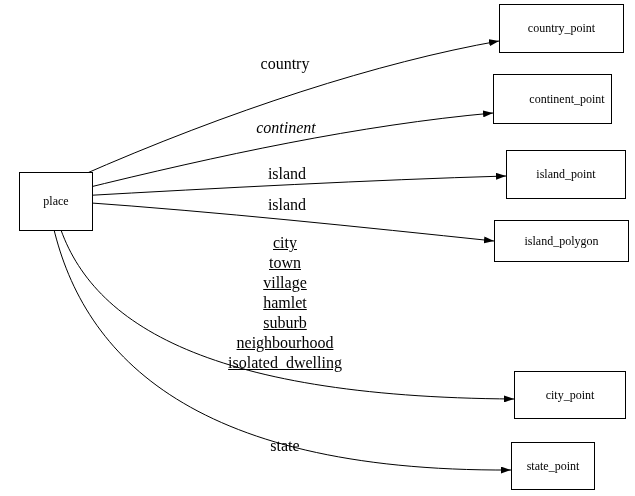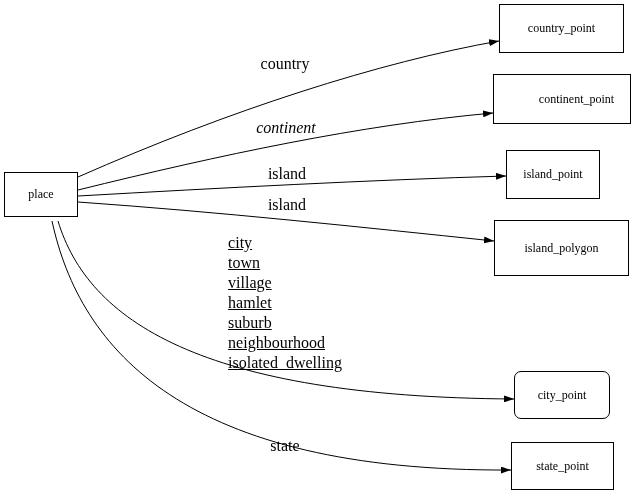--- a/index.html
+++ b/index.html
@@ -45,7 +45,7 @@
     font-size: 16px;
     line-height: 20px;
     color: #000000;
-    text-align: left;
+    text-align: center;
     white-space: pre-line;
   }
 </style>

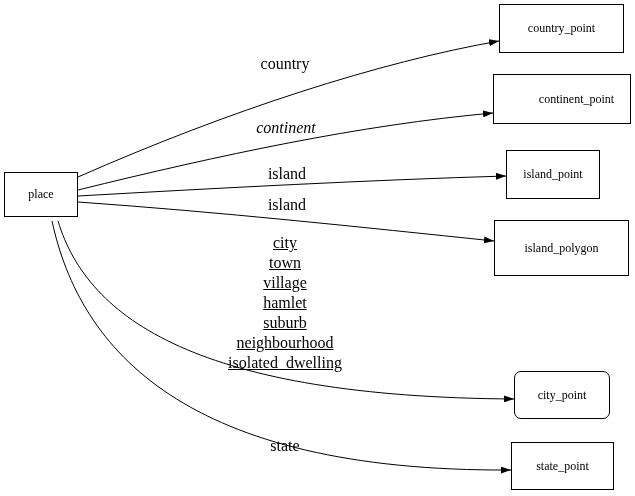--- a/index.html
+++ b/index.html
@@ -72,7 +72,7 @@
 
   <div class="node" style="left:499px; top:4px; width:125px; height:49px;">country_point</div>
 
-  <div class="node" style="left:493px; top:74px; width:138px; height:50px;padding-left:29px;">continent_point</div>
+  <div class="node" style="left:493px; top:74px; width:119px; height:50px;padding-left:29px;">continent_point</div>
 
   <div class="node" style="left:506px; top:150px; width:94px; height:49px;">island_point</div>
 

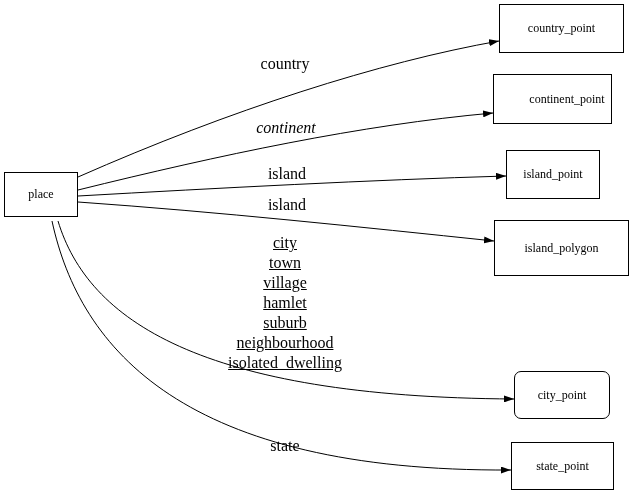--- a/index.html
+++ b/index.html
@@ -74,7 +74,7 @@
 
   <div class="node" style="left:493px; top:74px; width:119px; height:50px;padding-left:29px;">continent_point</div>
 
-  <div class="node" style="left:506px; top:150px; width:94px; height:49px;">island_point</div>
+  <div class="node" style="left:506px; top:150px; width:120px; height:49px;">island_point</div>
 
   <div class="node" style="left:494px; top:220px; width:135px; height:56px;">island_polygon</div>
 

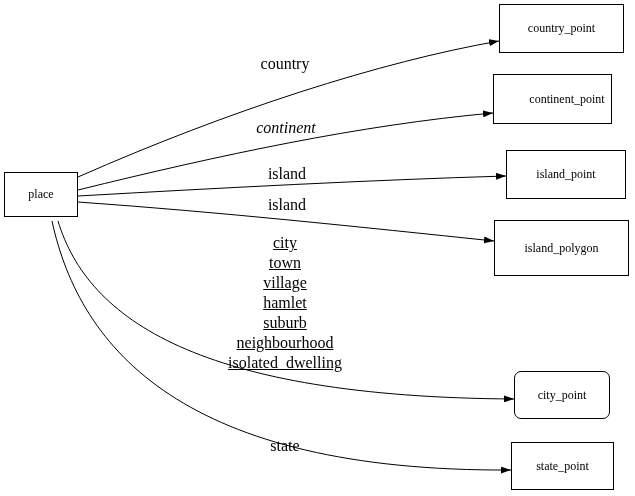--- a/index.html
+++ b/index.html
@@ -68,7 +68,7 @@
     <path class="edge" d="M52,221 C80,350 185,472 511,470" marker-end="url(#arrow)"></path>
   </svg>
 
-  <div class="node" style="left:4px; top:172px; width:74px; height:45px;">place</div>
+  <div class="node" style="left:19px; top:172px; width:74px; height:59px;">place</div>
 
   <div class="node" style="left:499px; top:4px; width:125px; height:49px;">country_point</div>
 

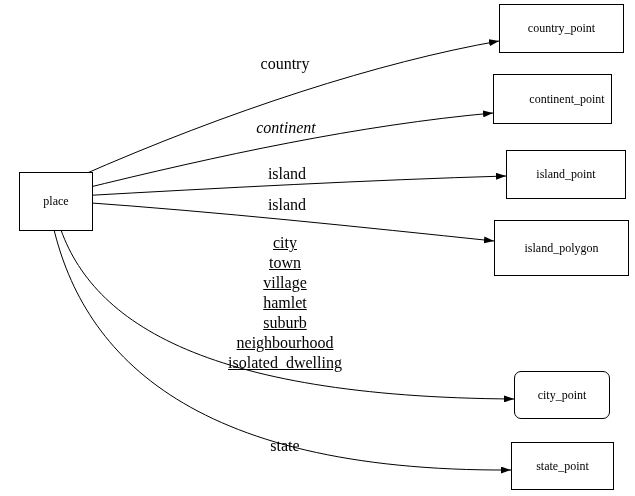--- a/index.html
+++ b/index.html
@@ -76,7 +76,7 @@
 
   <div class="node" style="left:506px; top:150px; width:120px; height:49px;">island_point</div>
 
-  <div class="node" style="left:494px; top:220px; width:135px; height:56px;">island_polygon</div>
+  <div class="node" style="left:494px; top:220px; width:135px; height:42px;">island_polygon</div>
 
   <div class="node" style="left:514px; top:371px; width:96px; height:48px;border-radius:7px;">city_point</div>
 

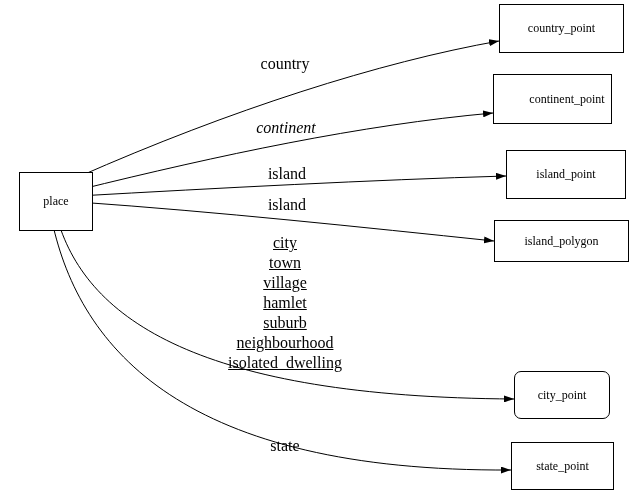--- a/index.html
+++ b/index.html
@@ -78,7 +78,7 @@
 
   <div class="node" style="left:494px; top:220px; width:135px; height:42px;">island_polygon</div>
 
-  <div class="node" style="left:514px; top:371px; width:96px; height:48px;border-radius:7px;">city_point</div>
+  <div class="node" style="left:514px; top:371px; width:112px; height:48px;">city_point</div>
 
   <div class="node" style="left:511px; top:442px; width:103px; height:48px;">state_point</div>
 

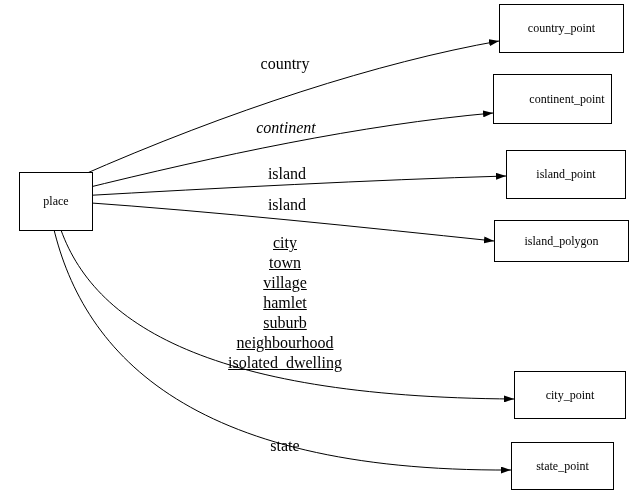--- a/index.html
+++ b/index.html
@@ -80,7 +80,7 @@
 
   <div class="node" style="left:514px; top:371px; width:112px; height:48px;">city_point</div>
 
-  <div class="node" style="left:511px; top:442px; width:103px; height:48px;">state_point</div>
+  <div class="node" style="left:511px; top:442px; width:84px; height:48px;">state_point</div>
 
   <div class="edge-label" style="left:285px; top:54px;">country</div>
 

